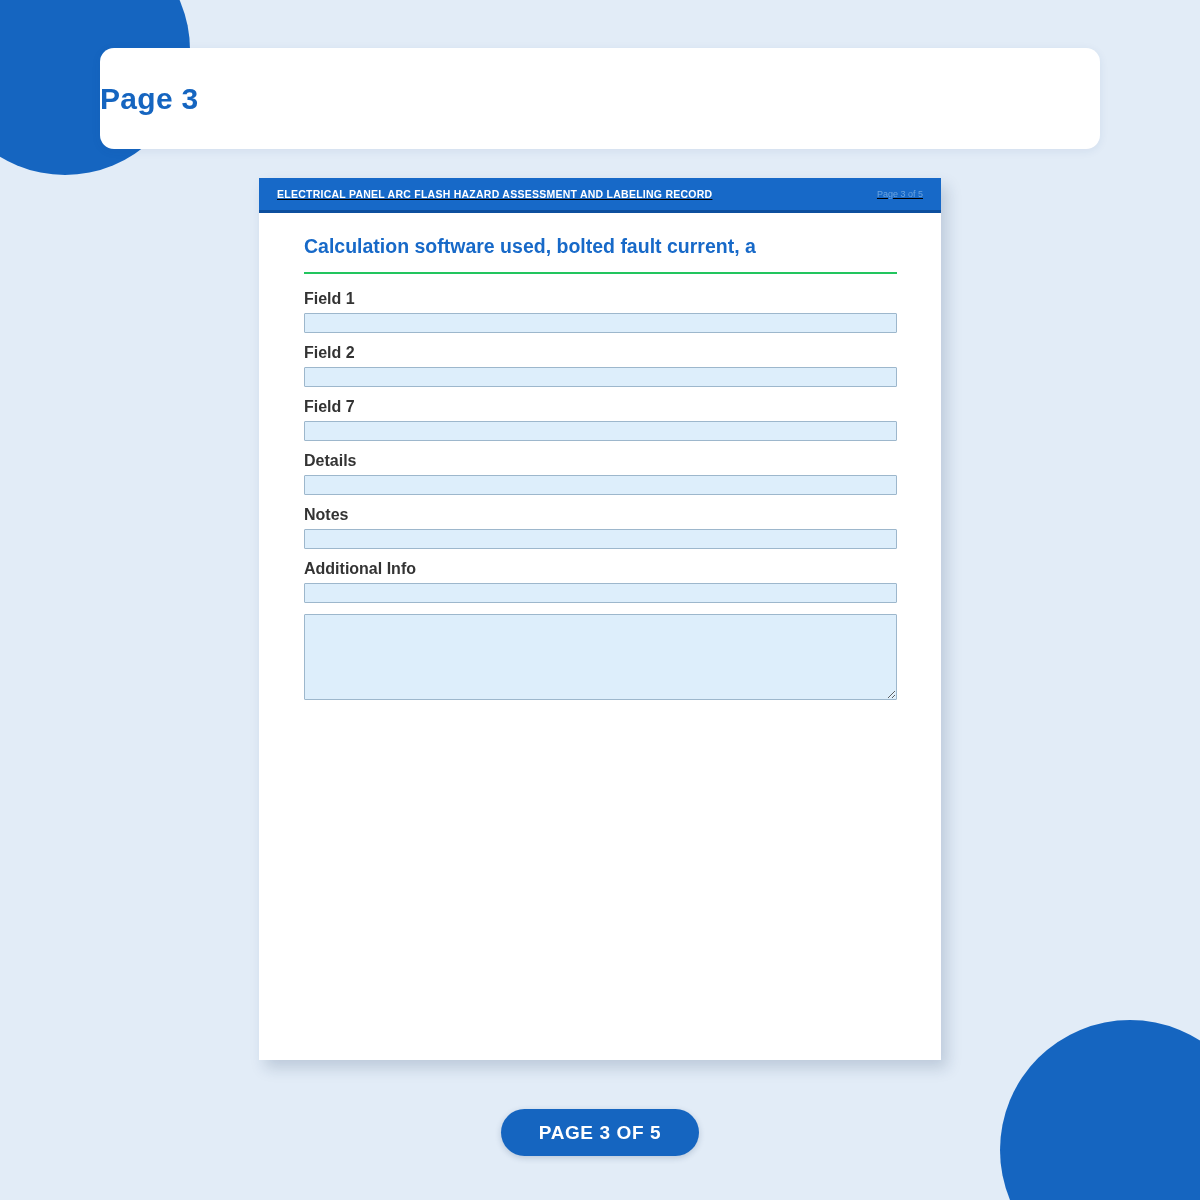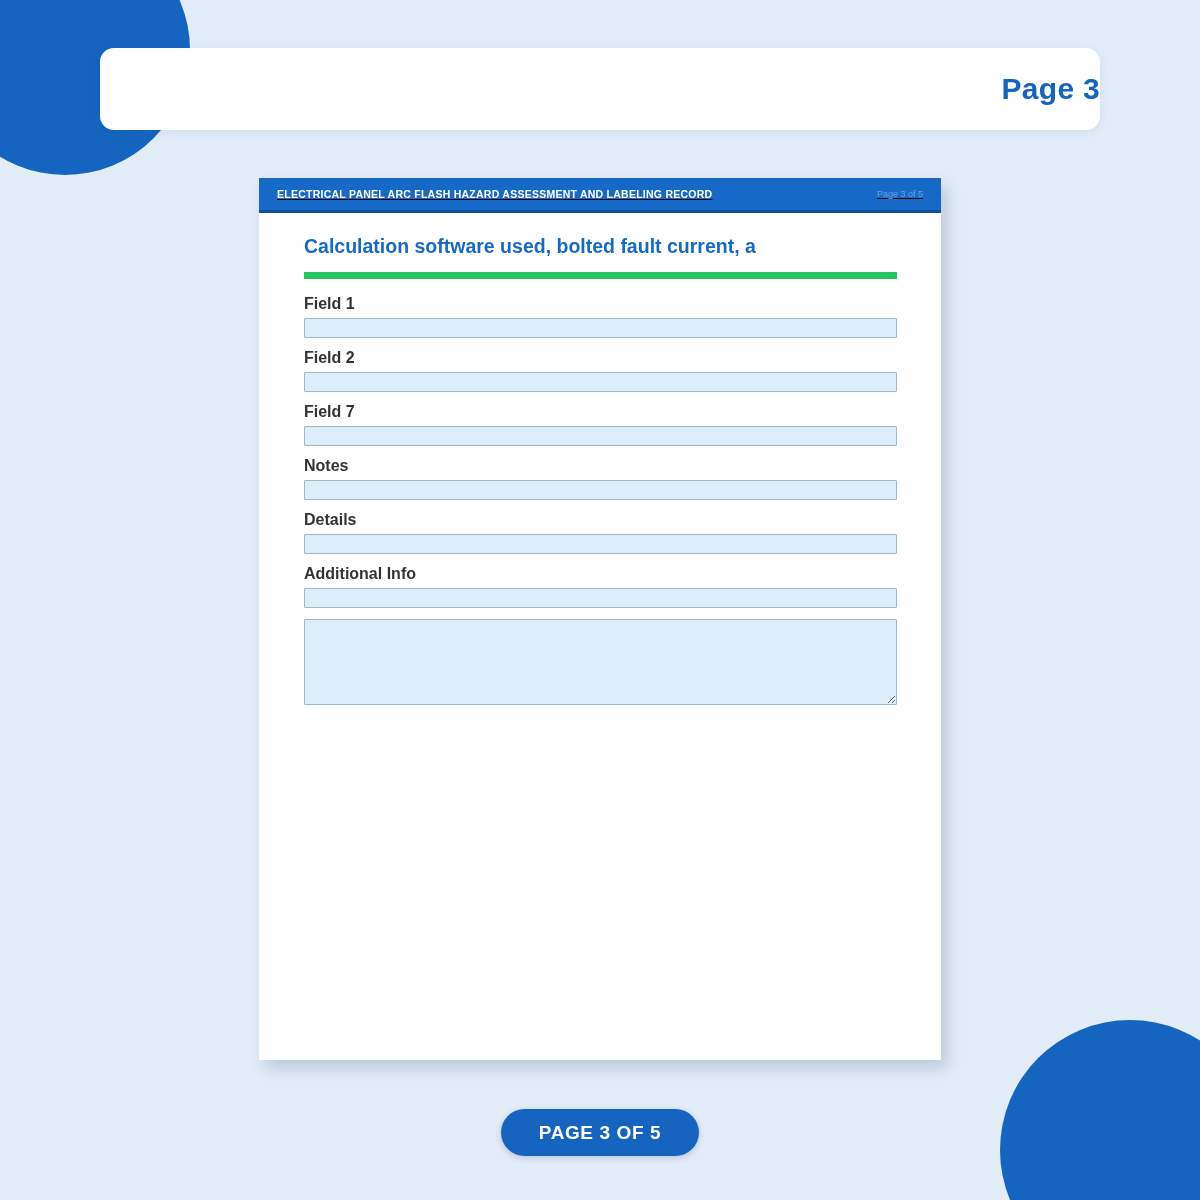--- a/index.html
+++ b/index.html
@@ -41,13 +41,13 @@
     left: 100px;
     top: 48px;
     width: 1000px;
-    height: 82px;
+    height: 101px;
     background: #ffffff;
     border-radius: 14px;
     box-shadow: 0 2px 10px rgba(30, 70, 130, 0.08);
     display: flex;
     align-items: center;
-    justify-content: flex-end;
+    justify-content: flex-start;
     z-index: 5;
   }
   .header-title {

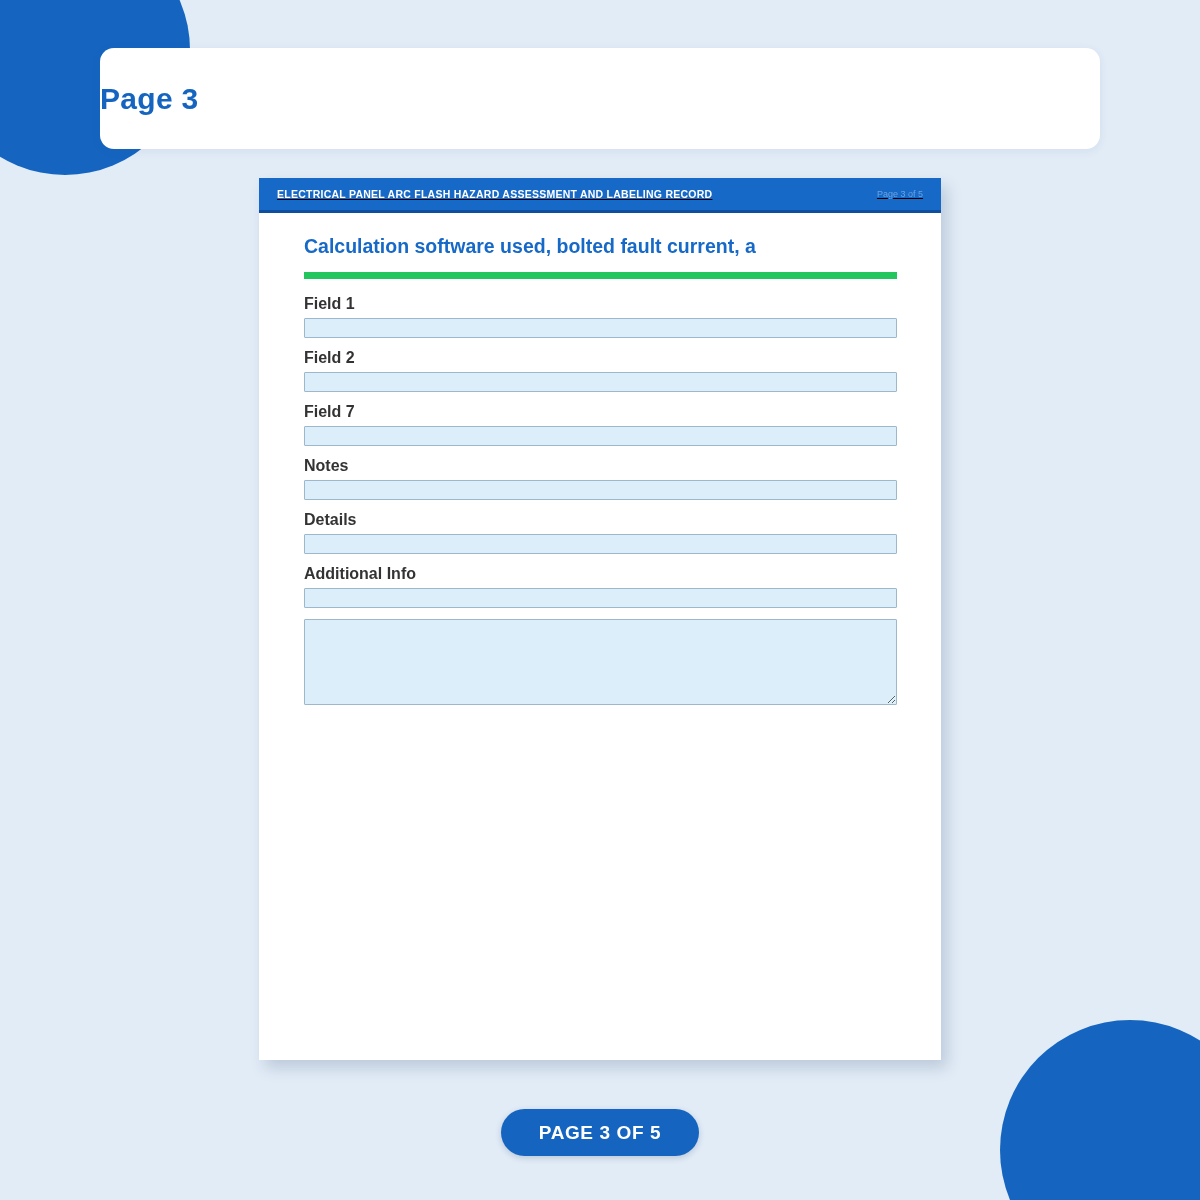--- a/index.html
+++ b/index.html
@@ -104,7 +104,7 @@
     font-size: 19.5px;
     font-weight: bold;
     padding-bottom: 14px;
-    border-bottom: 7px solid #22c55e;
+    border-bottom: 2px solid #22c55e;
     margin-bottom: 16px;
   }
 

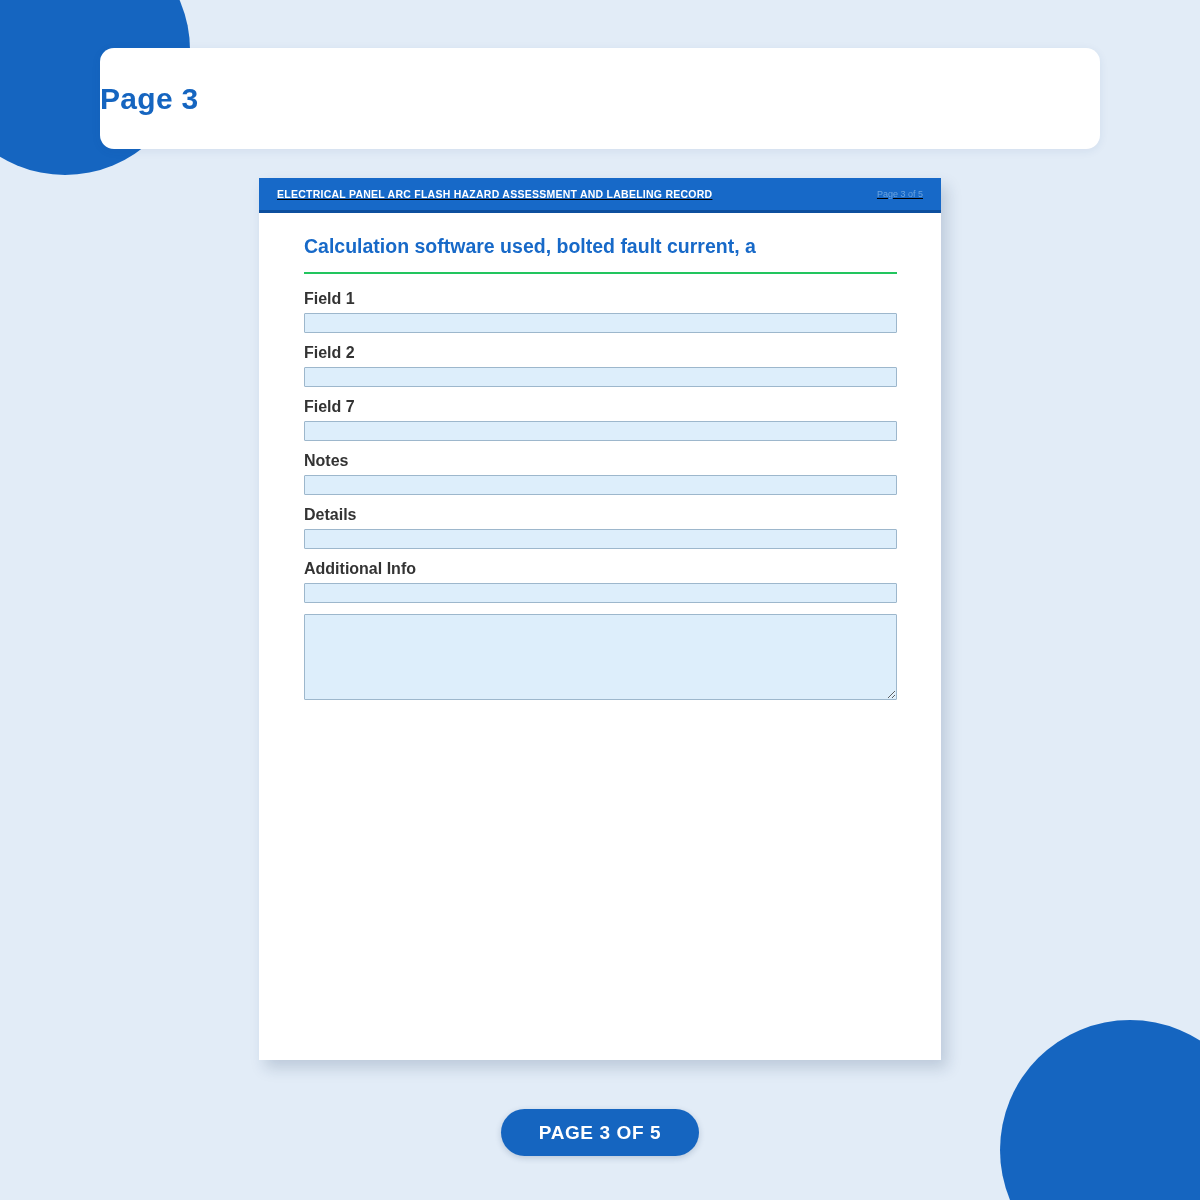--- a/index.html
+++ b/index.html
@@ -194,12 +194,12 @@
     </div>
 
     <div class="field-group">
+      <div class="field-label">Details</div>
+      <input class="field-input" type="text" value="" style="">
+    </div>
+
+    <div class="field-group">
       <div class="field-label">Notes</div>
-      <input class="field-input" type="text" value="" style="">
-    </div>
-
-    <div class="field-group">
-      <div class="field-label">Details</div>
       <input class="field-input" type="text" value="" style="">
     </div>
 

